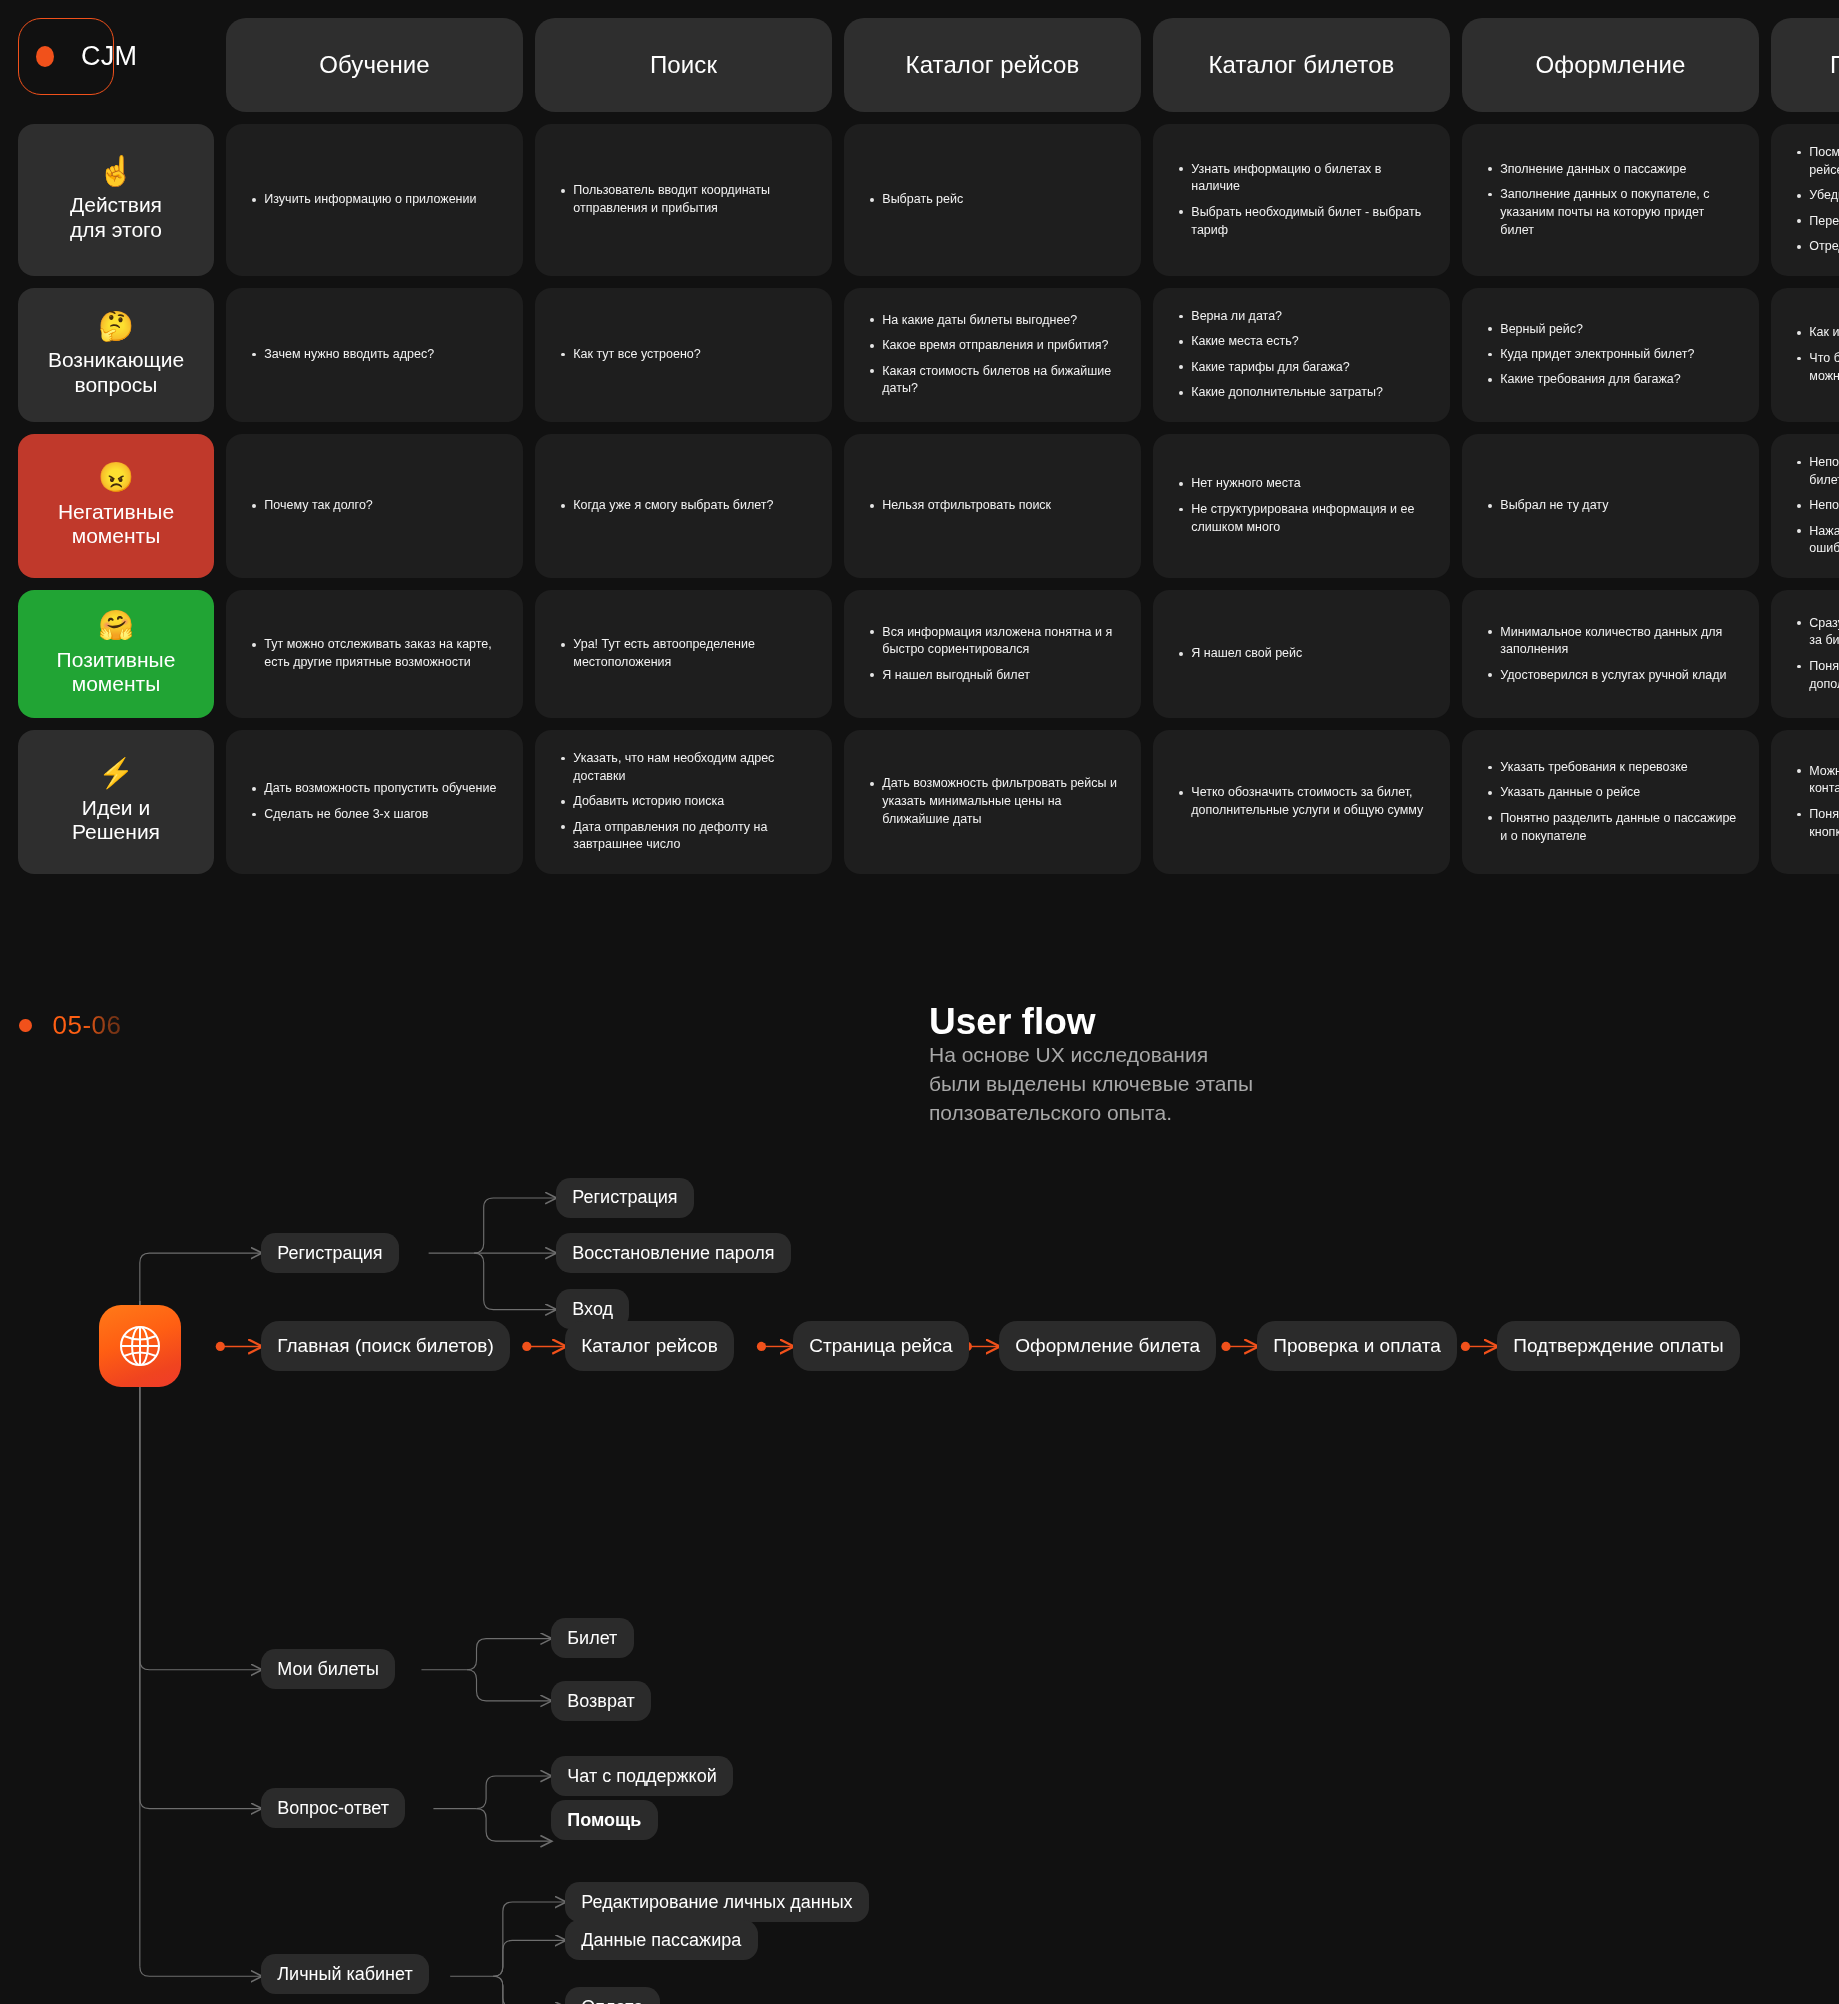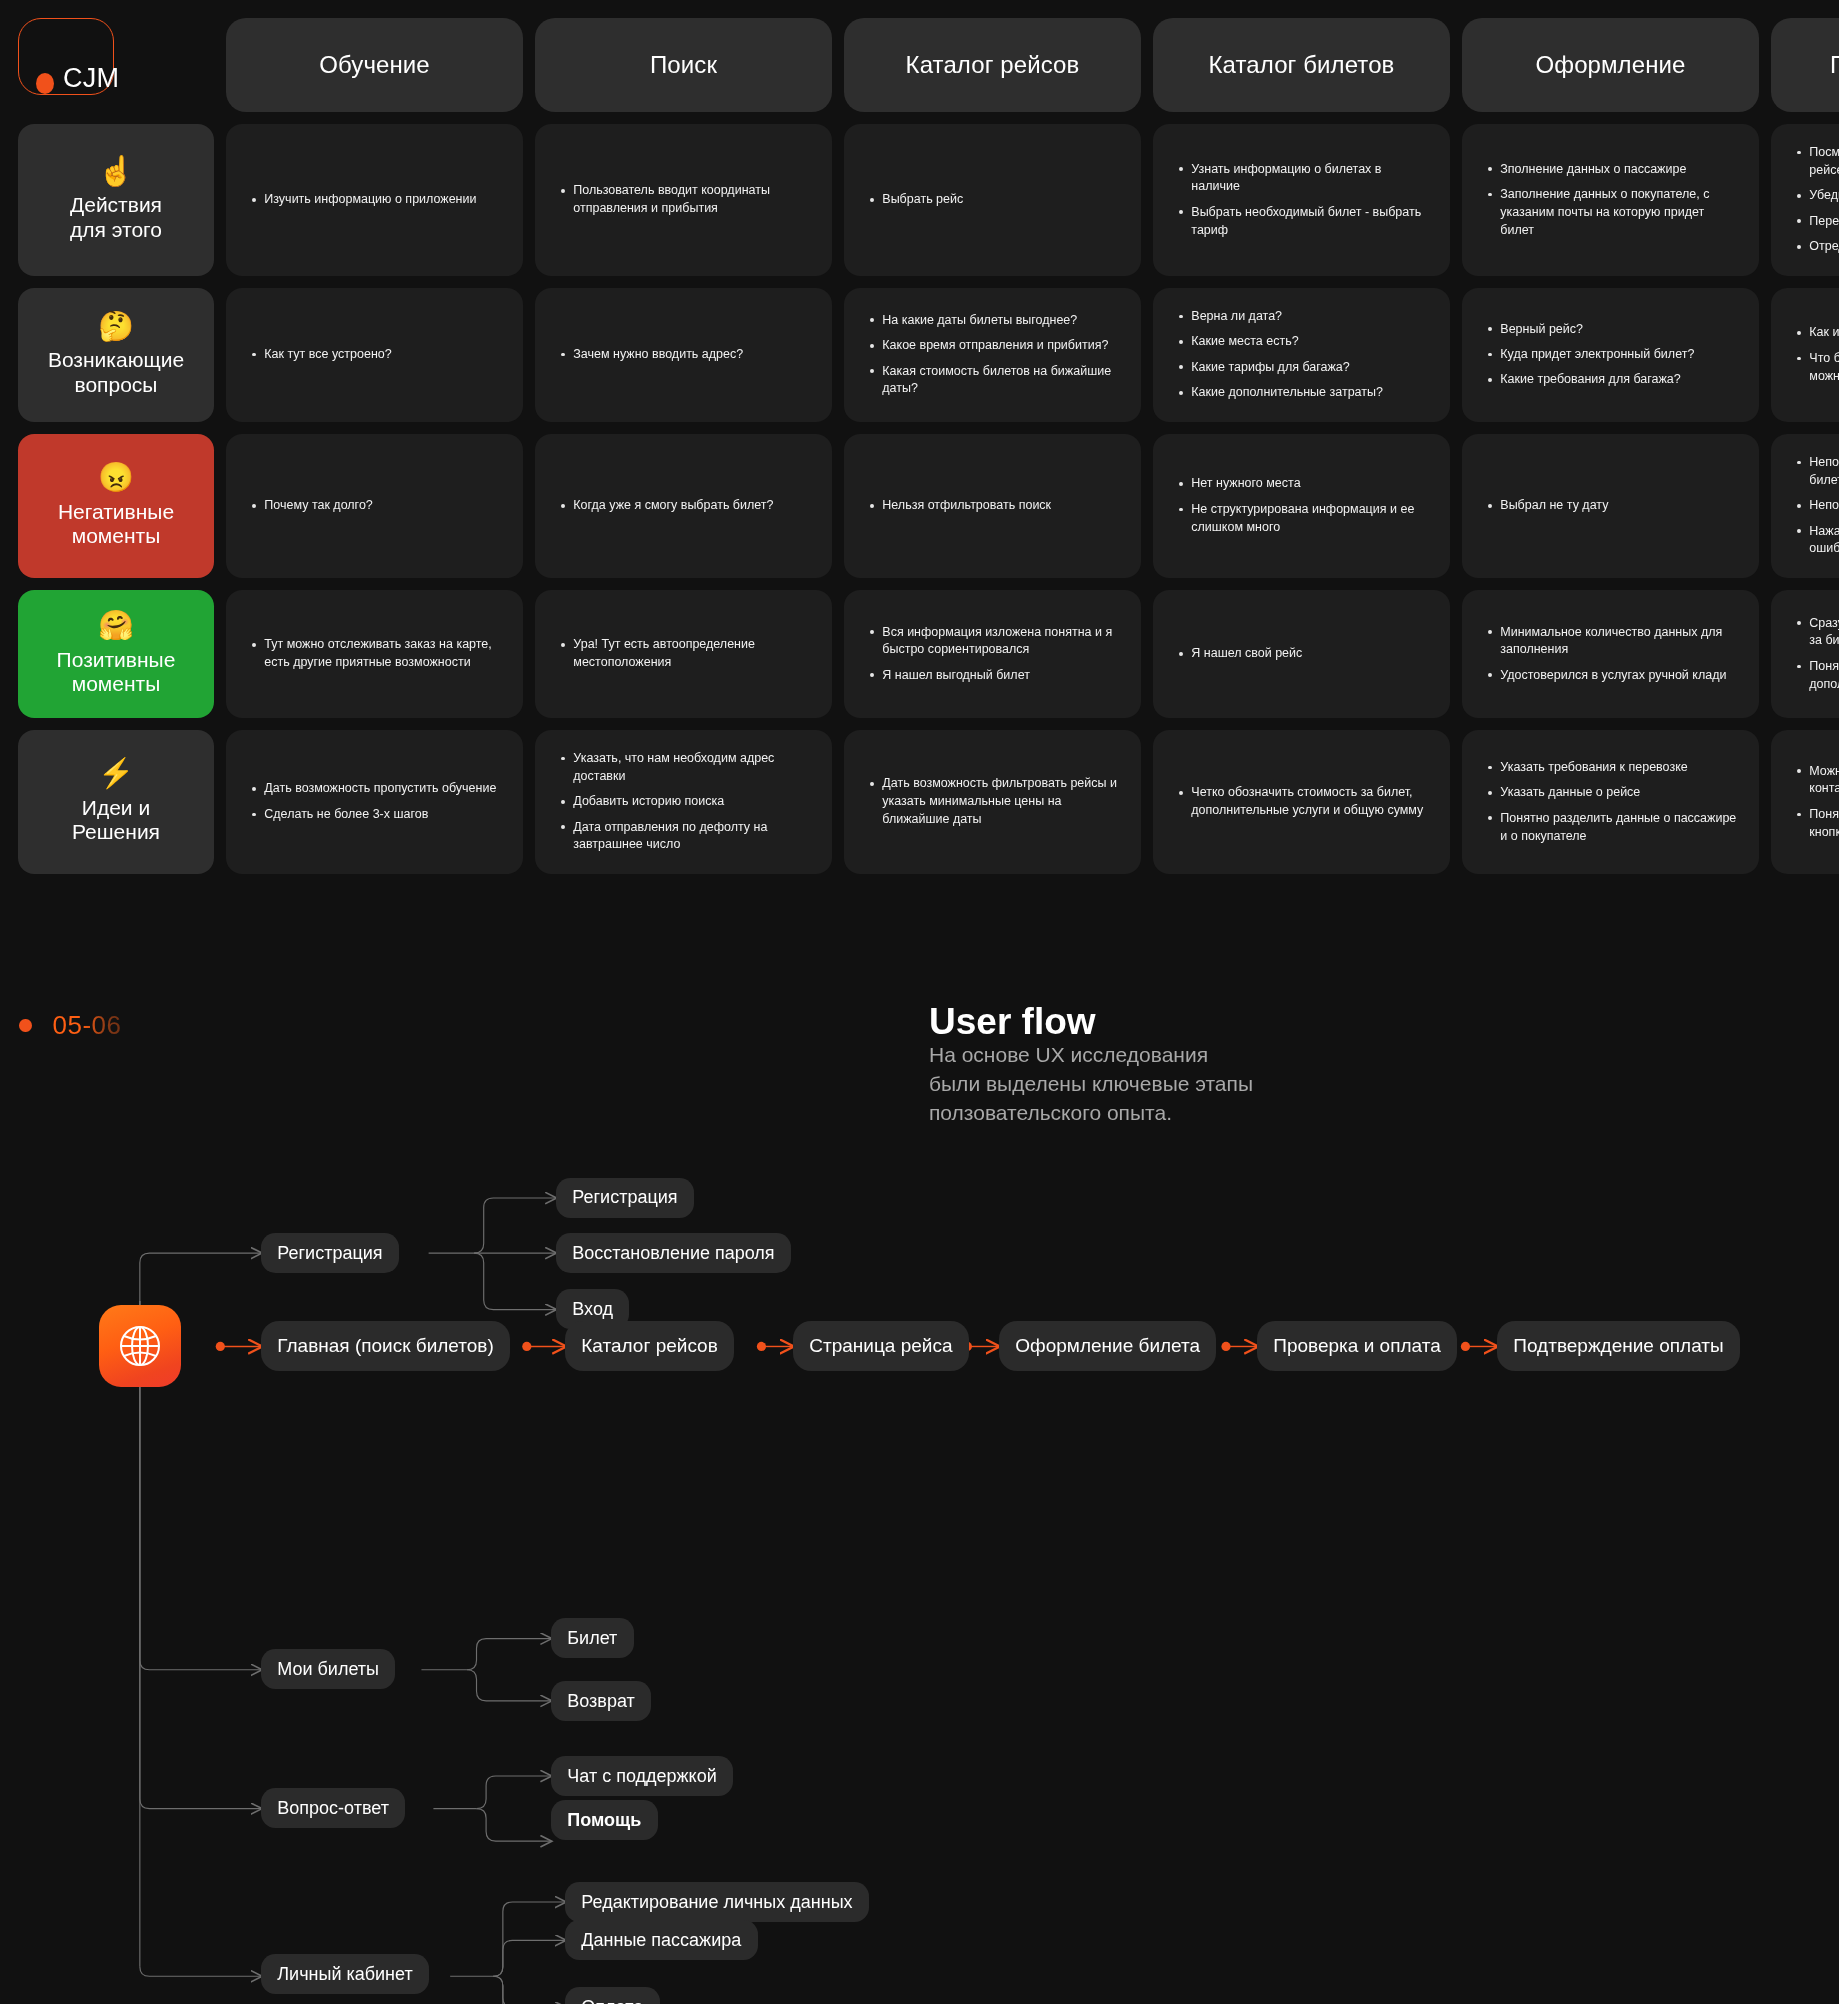--- a/index.html
+++ b/index.html
@@ -54,8 +54,8 @@
     border: 1.4px solid #f1511b;
     border-radius: 23px;
     display: flex;
-    align-items: flex-end;
-    gap: 9px;
+    align-items: center;
+    gap: 27px;
     padding-left: 17px;
     align-self: center;
   }

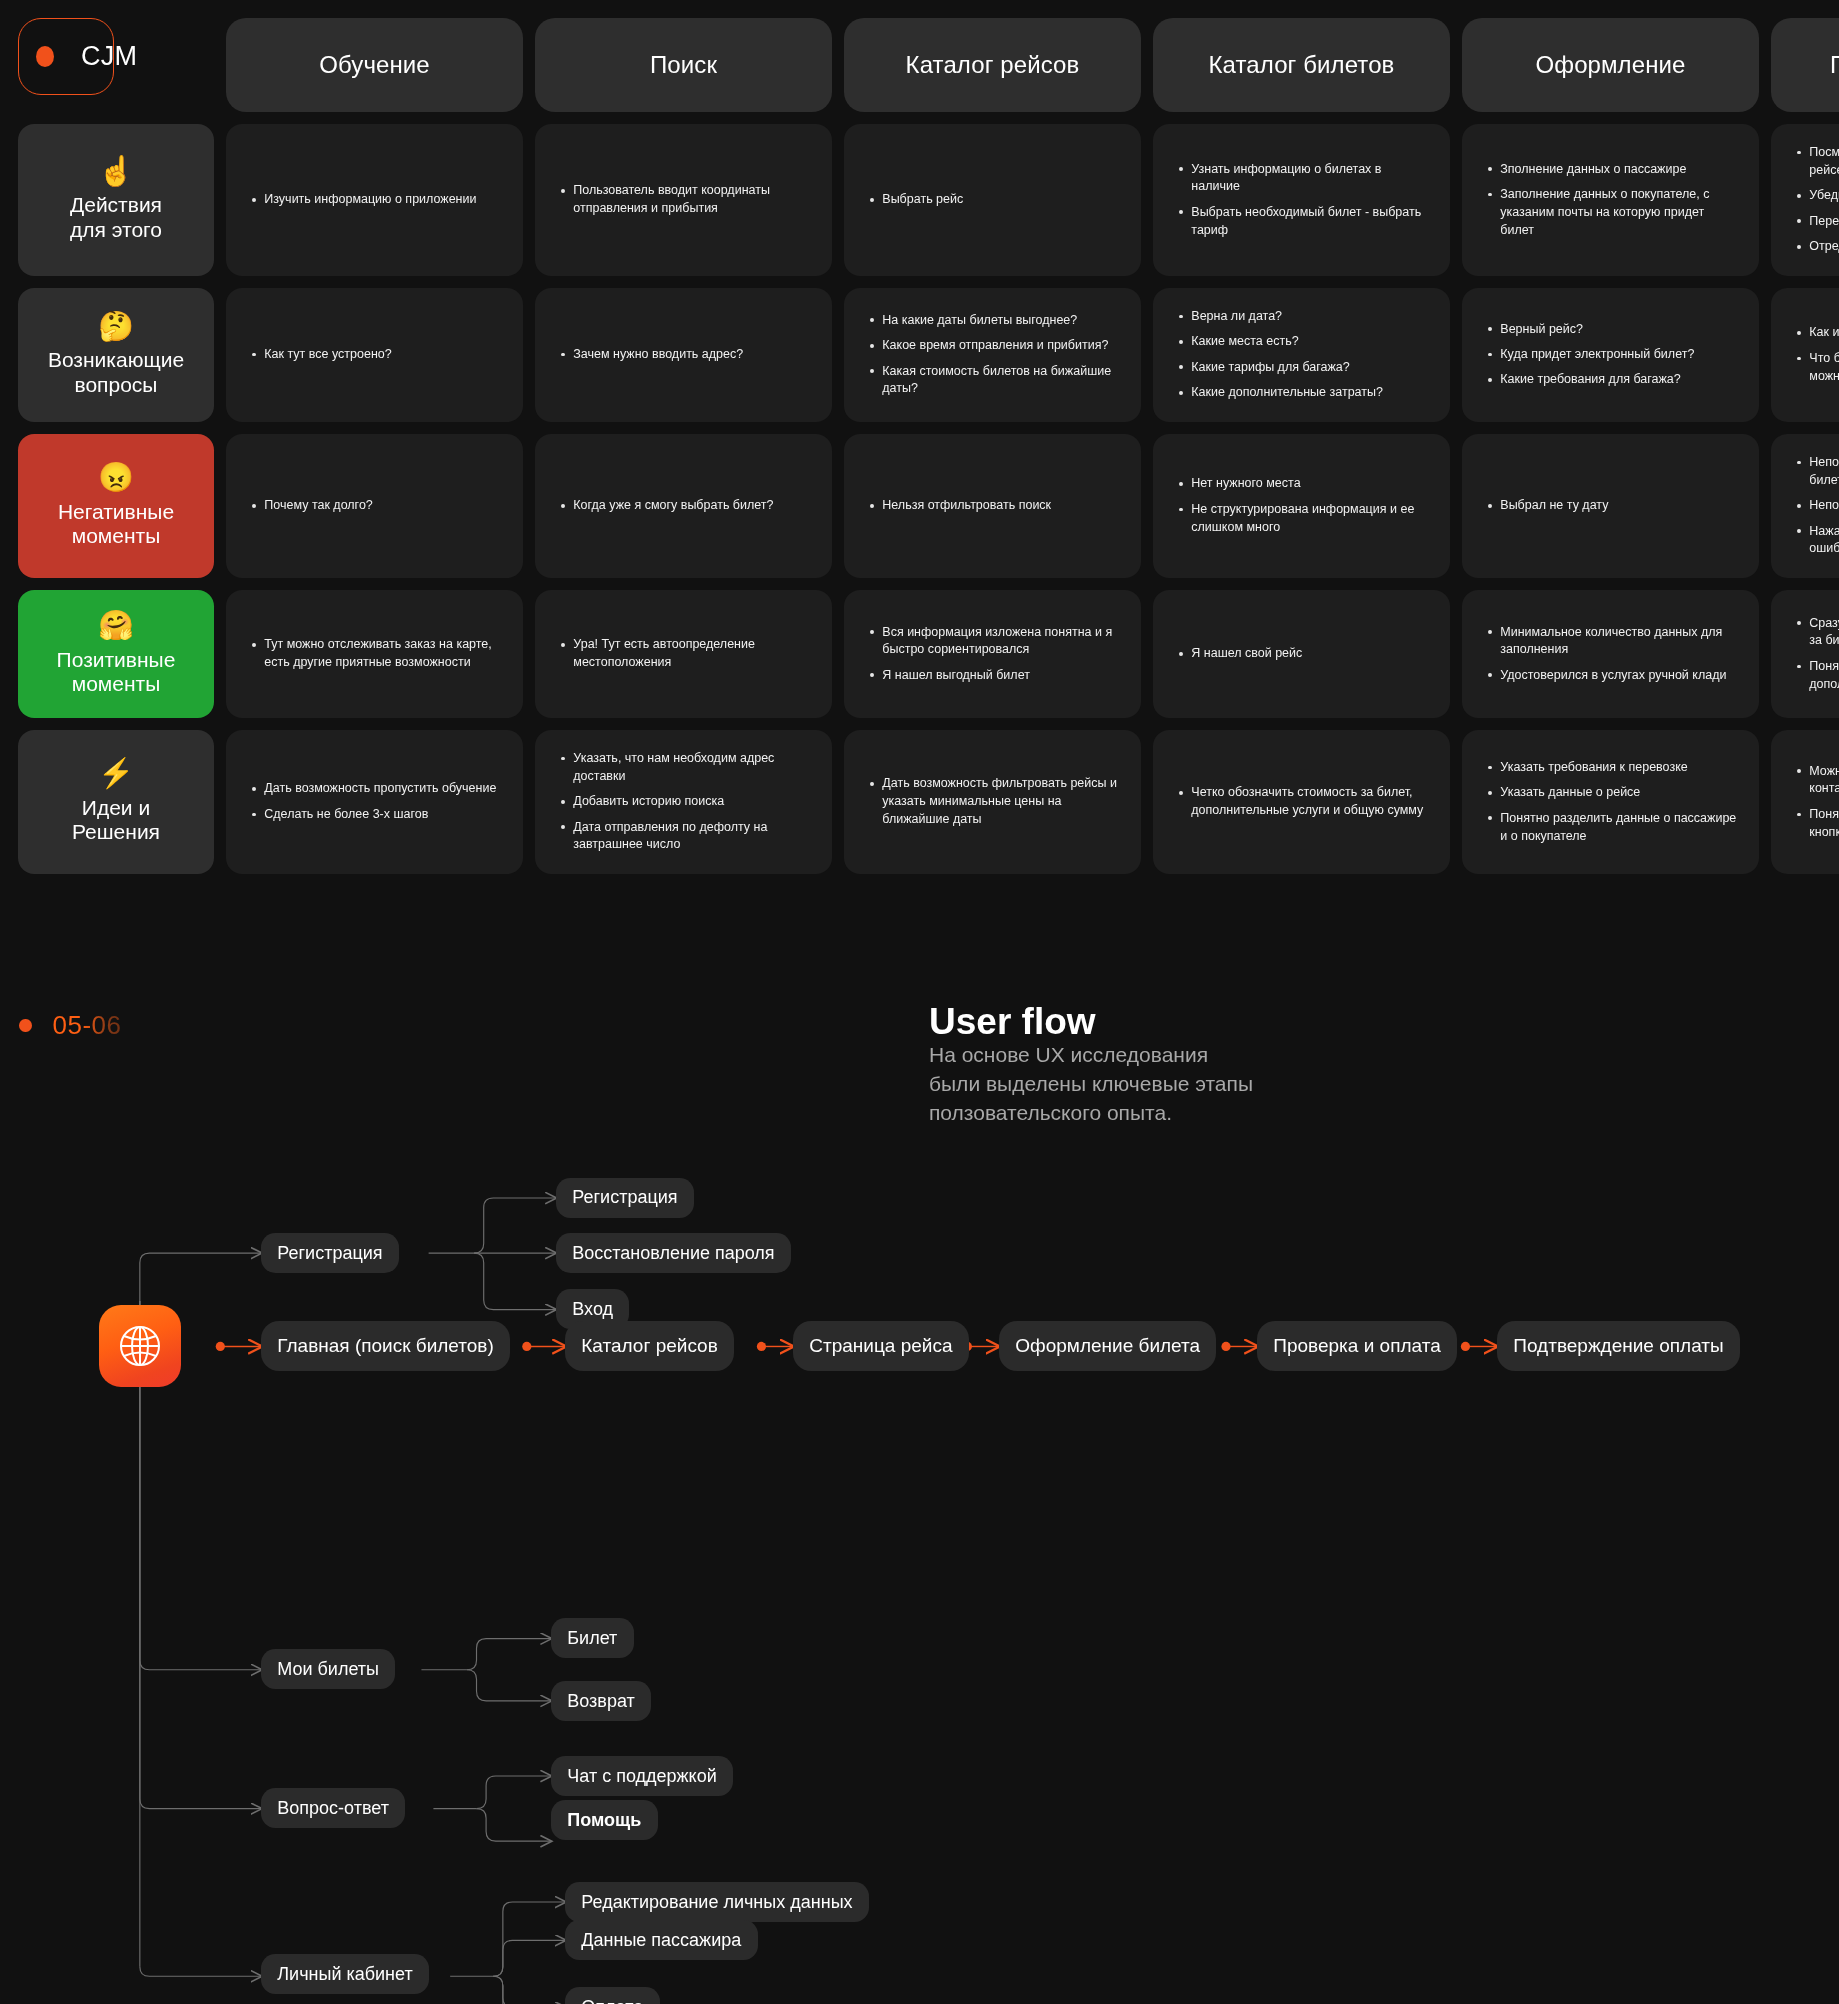--- a/index.html
+++ b/index.html
@@ -291,12 +291,12 @@
       </div>
       <div class="cjm-cell">
         <ul>
+          <li>Зачем нужно вводить адрес?</li>
+        </ul>
+      </div>
+      <div class="cjm-cell">
+        <ul>
           <li>Как тут все устроено?</li>
-        </ul>
-      </div>
-      <div class="cjm-cell">
-        <ul>
-          <li>Зачем нужно вводить адрес?</li>
         </ul>
       </div>
       <div class="cjm-cell">

